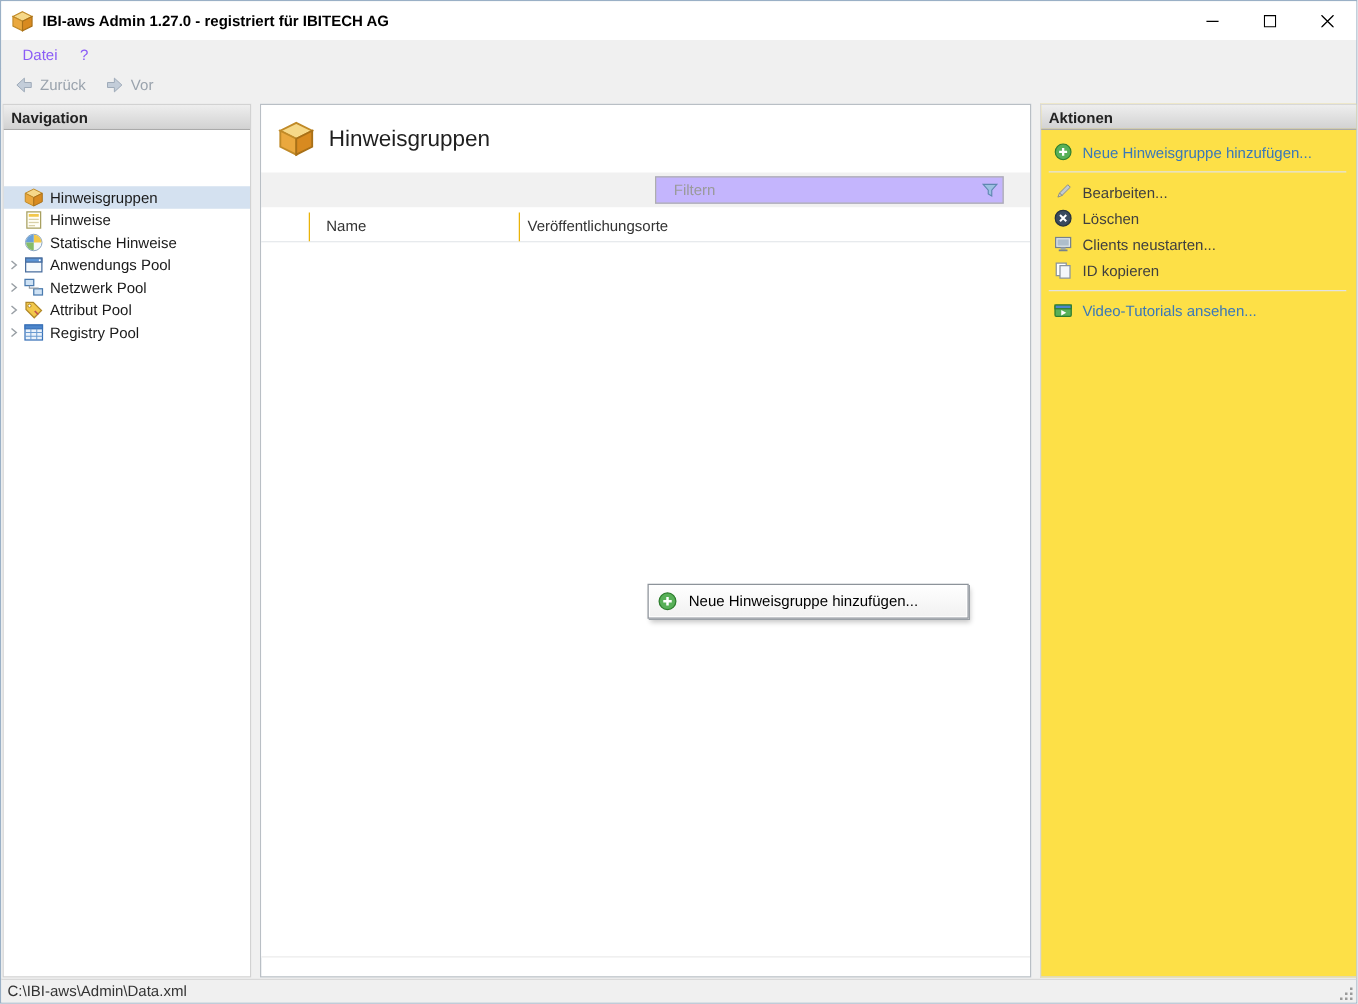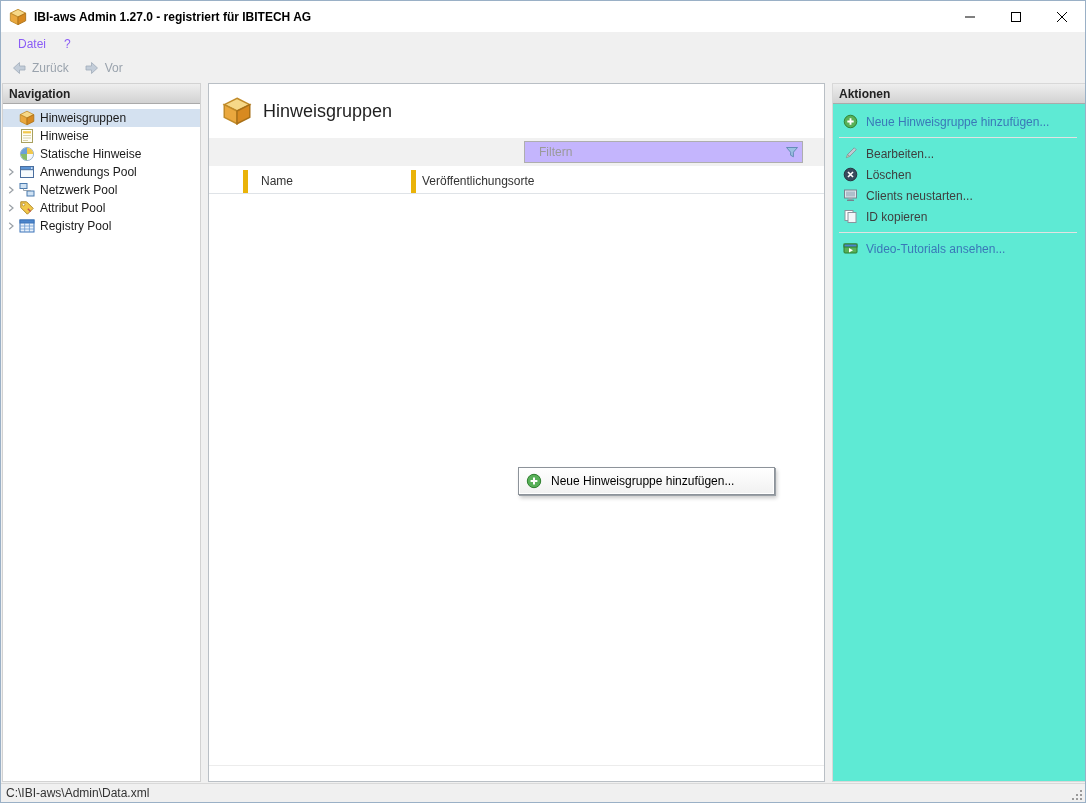--- a/index.html
+++ b/index.html
@@ -30,7 +30,7 @@
   .panel-header { height:20px; line-height:20px; background:linear-gradient(#eeeeee,#d2d2d2); border-bottom:1px solid #aaaaaa; font-weight:bold; font-size:12px; color:#222; padding-left:6px; }
 
   
-  .nav-panel { position:absolute; left:1px; top:2px; width:199px; bottom:1px; background:#ffffff; border:1px solid #d2d2d2; display:flex; flex-direction:column; }
+  .nav-panel { position:absolute; left:1px; top:2px; width:199px; bottom:1px; background:#ffffff; border:1px solid #d2d2d2; display:flex; flex-direction:column;gap:40px; }
   .nav-list { list-style:none; padding-top:5px; }
   .nav-item { height:18px; display:flex; align-items:center; cursor:default; }
   .nav-item.selected { background:#d4e1f0; }

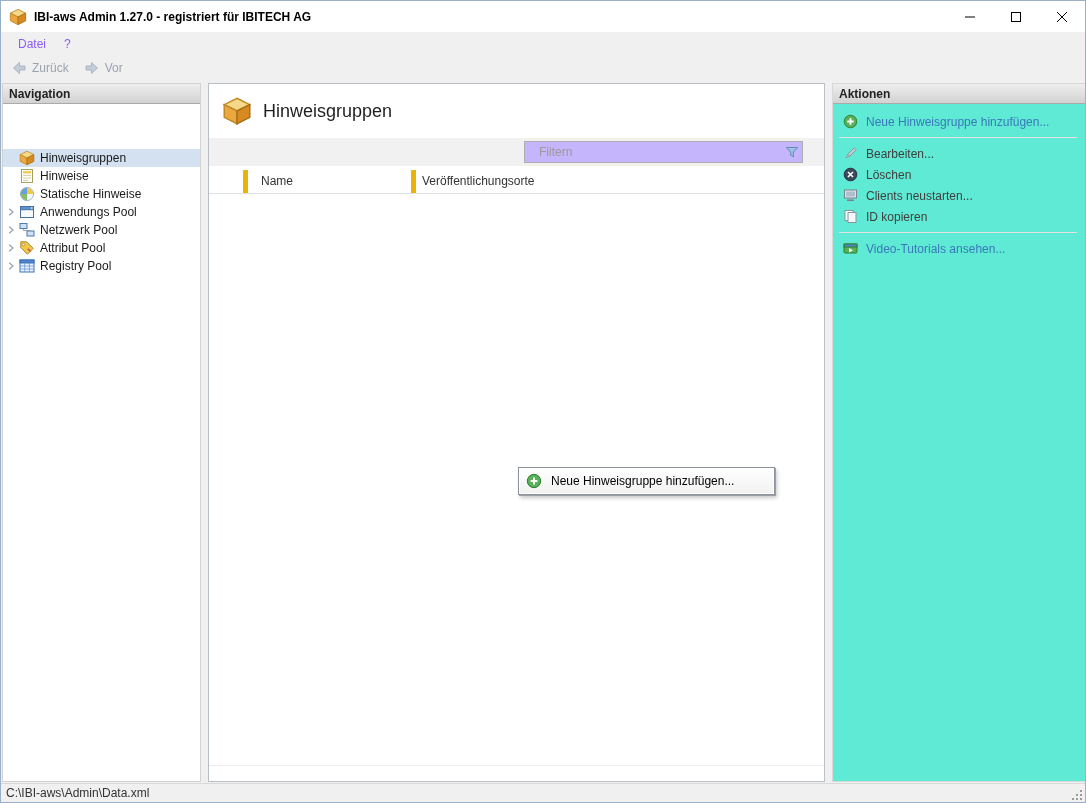--- a/index.html
+++ b/index.html
@@ -59,7 +59,7 @@
   .new-overlay-button .nob-label { color:#000; }
 
   
-  .actions-panel { position:absolute; left:831px; top:2px; right:0px; bottom:1px; background:#5eead4; border:1px solid #d8d8d8; border-right:none; display:flex; flex-direction:column; }
+  .actions-panel { position:absolute; left:831px; top:2px; right:0px; bottom:1px; background:#fde047; border:1px solid #d8d8d8; border-right:none; display:flex; flex-direction:column; }
   .actions-list { padding-top:7px; }
   .action-item { height:21px; display:flex; align-items:center; gap:8px; padding-left:10px; cursor:default; }
   .action-item .a-icon { width:15px; height:15px; flex:none; display:flex; }

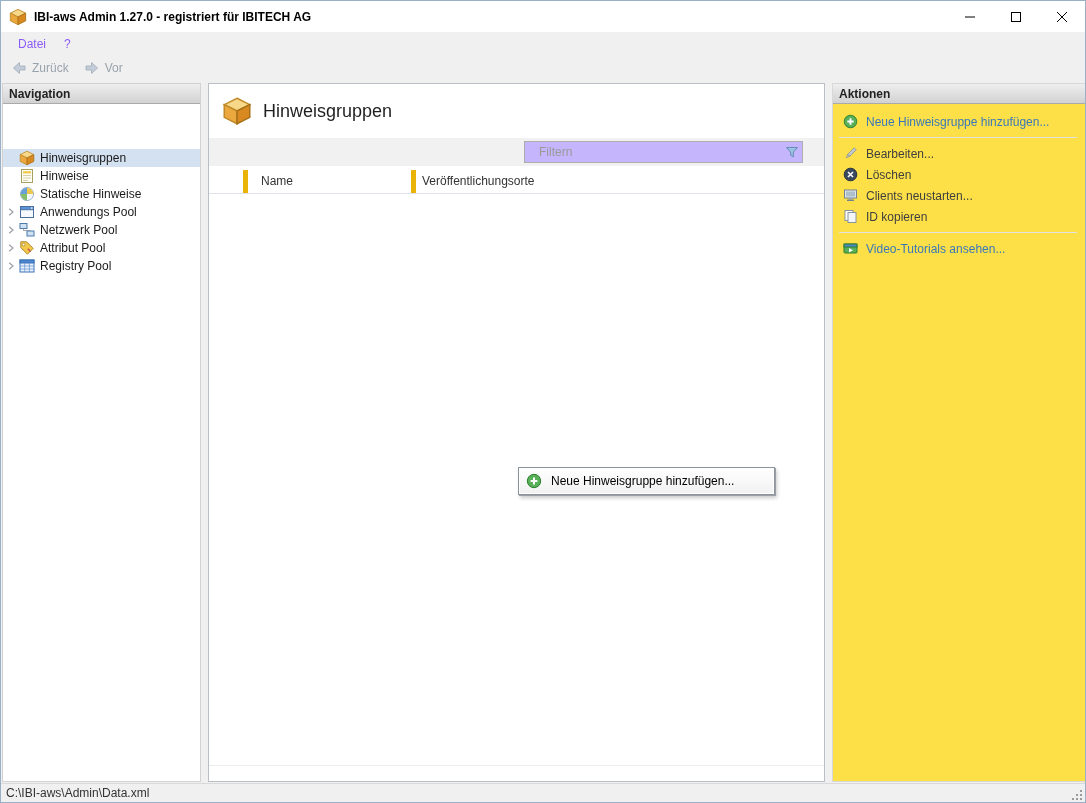--- a/index.html
+++ b/index.html
@@ -49,7 +49,7 @@
   .funnel { position:absolute; right:4px; top:4px; display:flex; }
   .table-gap { height:4px; background:#fff; }
   .table-header { height:24px; display:flex; border-bottom:1px solid #dfe3e7; background:#fff; }
-  .th { line-height:23px; color:#333; border-right:5px solid #eab308; white-space:nowrap; overflow:hidden; }
+  .th { line-height:23px; color:#333; border-right:1px solid #eab308; white-space:nowrap; overflow:hidden; }
   .th-spacer { width:39px; flex:none; }
   .th-name { width:168px; flex:none; padding-left:13px; }
   .th-pub { flex:1; padding-left:6px; border-right:none; }

